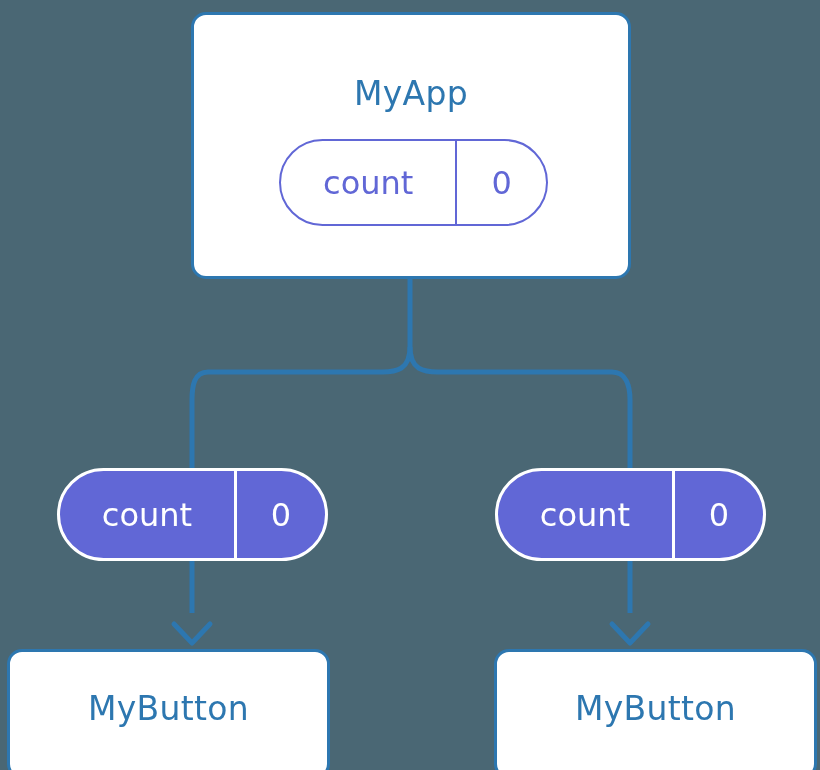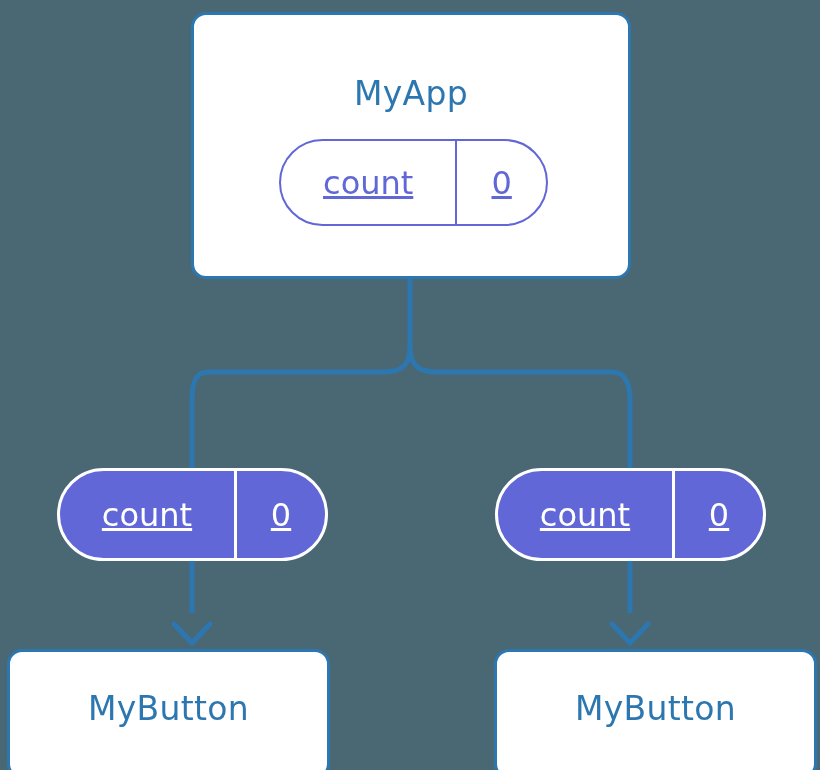--- a/index.html
+++ b/index.html
@@ -71,7 +71,6 @@
     justify-content: center;
     line-height: 1;
     box-sizing: border-box;
-    text-decoration: underline;
   }
 
   .state-pill.hollow {

